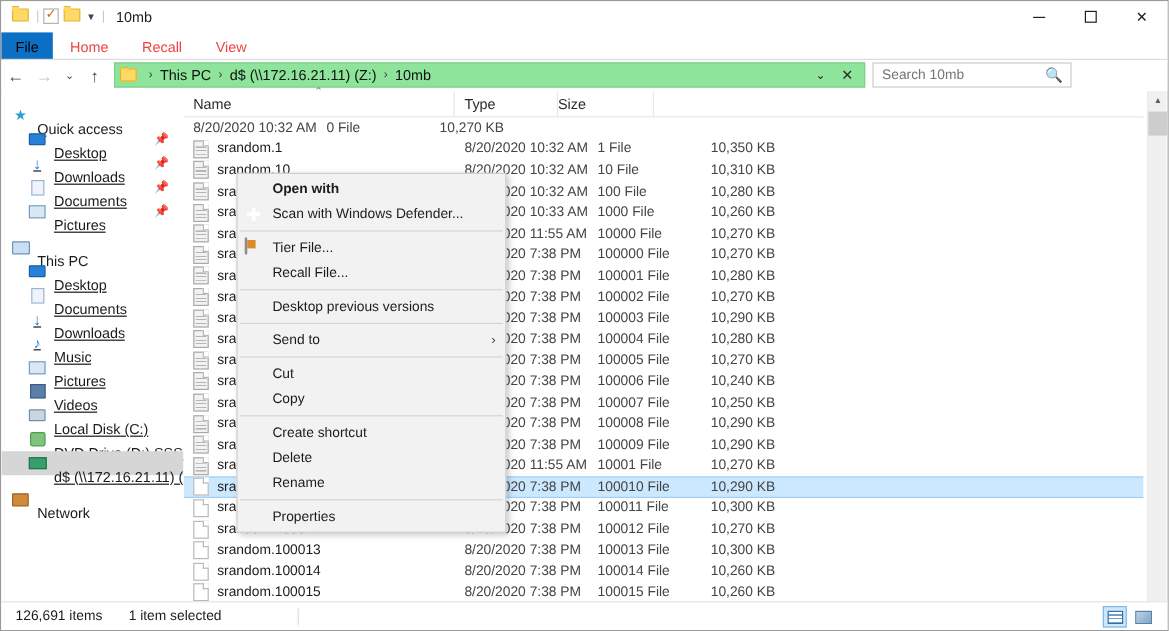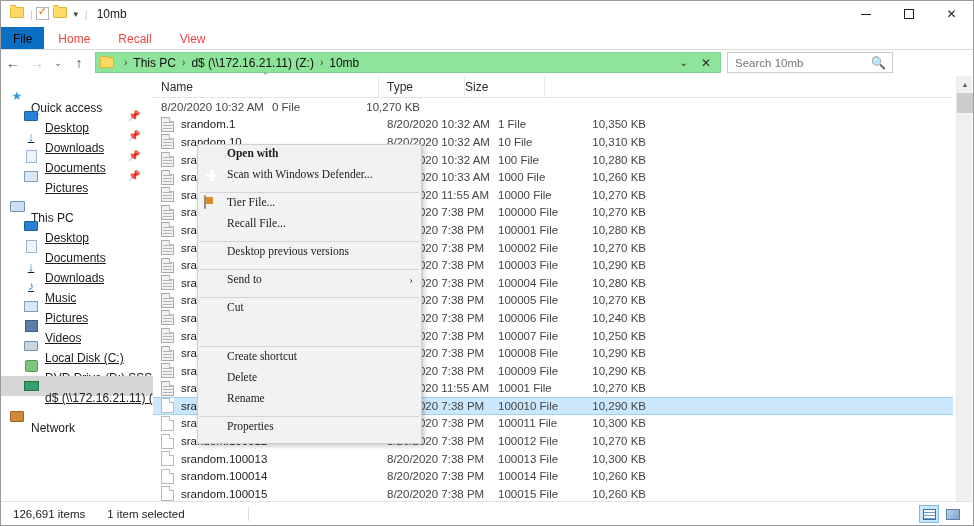--- a/index.html
+++ b/index.html
@@ -344,11 +344,10 @@
     z-index: 40;
   }
   .ctxitem {
-    display: flex; 
+    display: flex; align-items: center;
     height: 21px; padding-left: 6px;
     font-size: 11.5px; color: #1b1b1b;
     position: relative;
-    font-family: Liberation Serif, serif;
   }
   .ctxitem.bold { font-weight: bold; }
   .ctxicon {

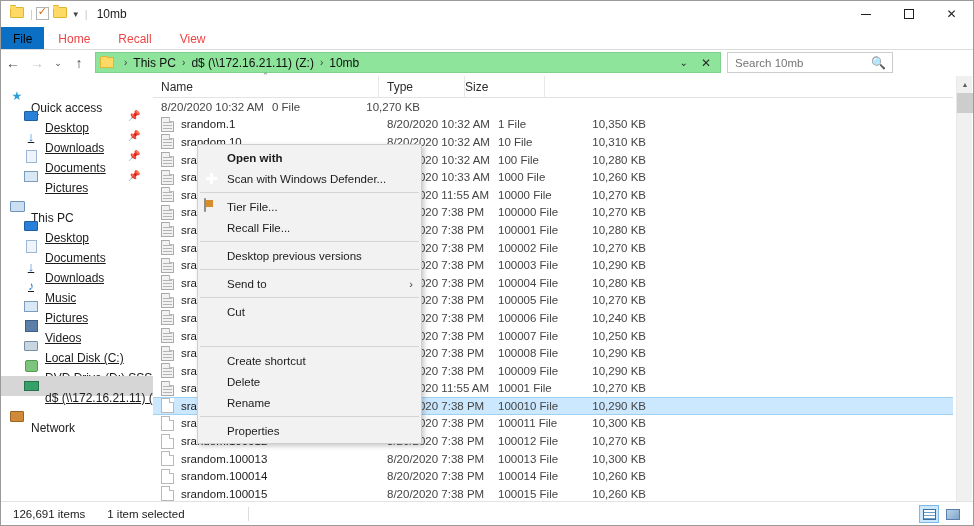--- a/index.html
+++ b/index.html
@@ -811,6 +811,7 @@
       </div>
       <div class="ctxitem">
         <span class="ctxicon"></span>
+        <span class="ctxlabel">Copy</span>
       </div>
       <div class="ctxsep"></div>
       <div class="ctxitem">

